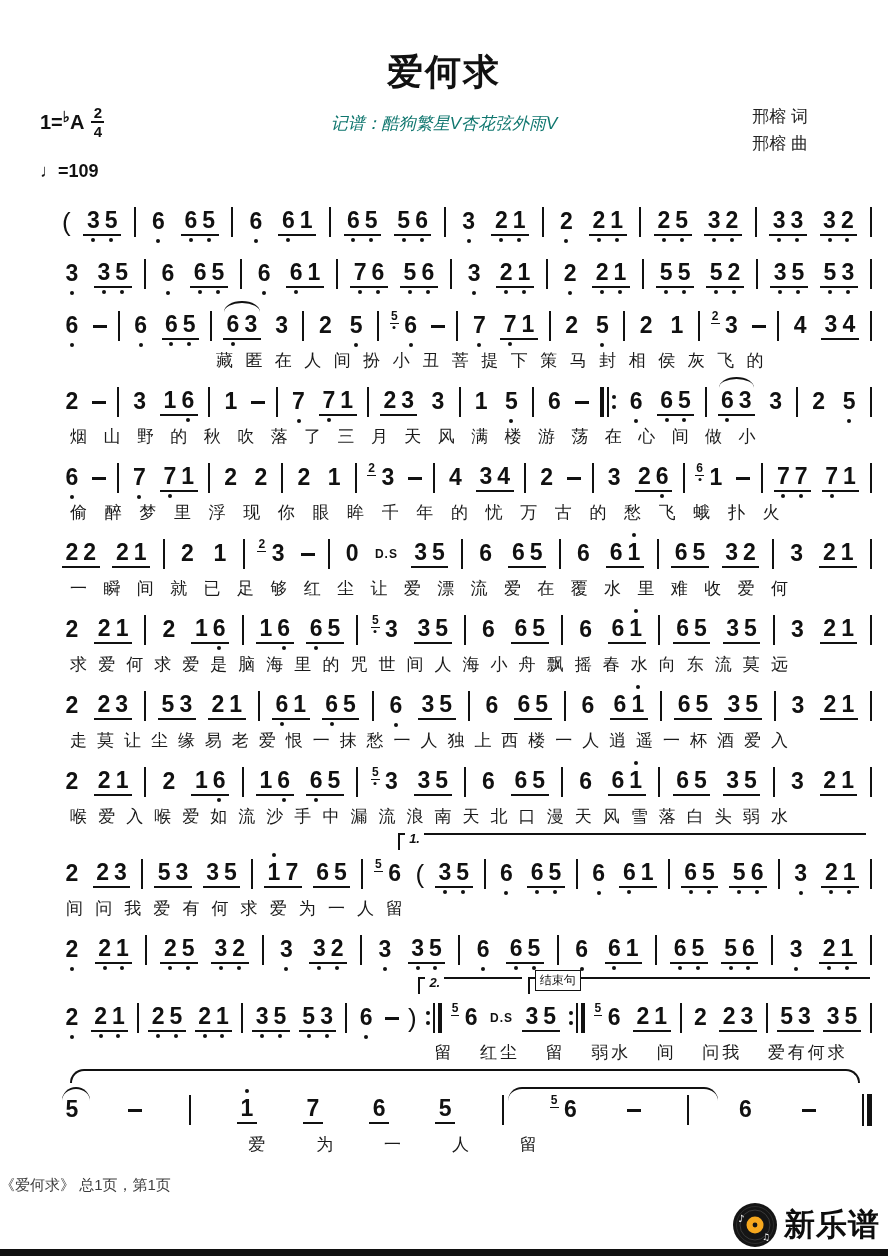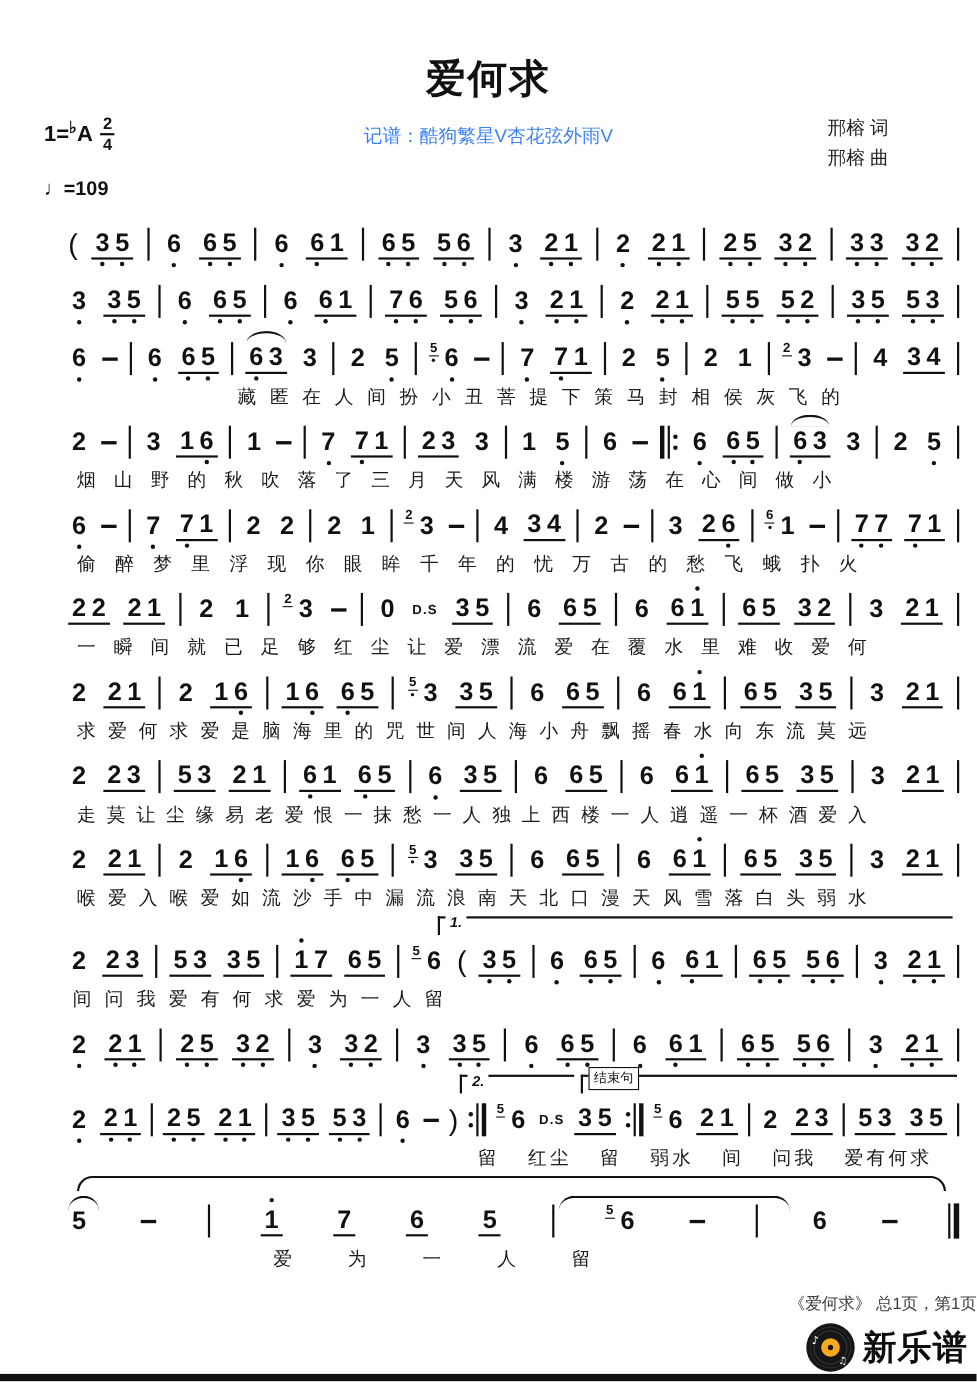--- a/index.html
+++ b/index.html
@@ -85,7 +85,7 @@
       <div class="tempo">♩=109</div>
     </div>
     <div class="centerinfo">
-      <div style="color:#3b82f6;">记谱：酷狗繁星V杏花弦外雨V</div>
+      <div style="color:#0f766e;font-style:italic;">记谱：酷狗繁星V杏花弦外雨V</div>
     </div>
     <div class="credits">
       <div>邢榕  词</div>

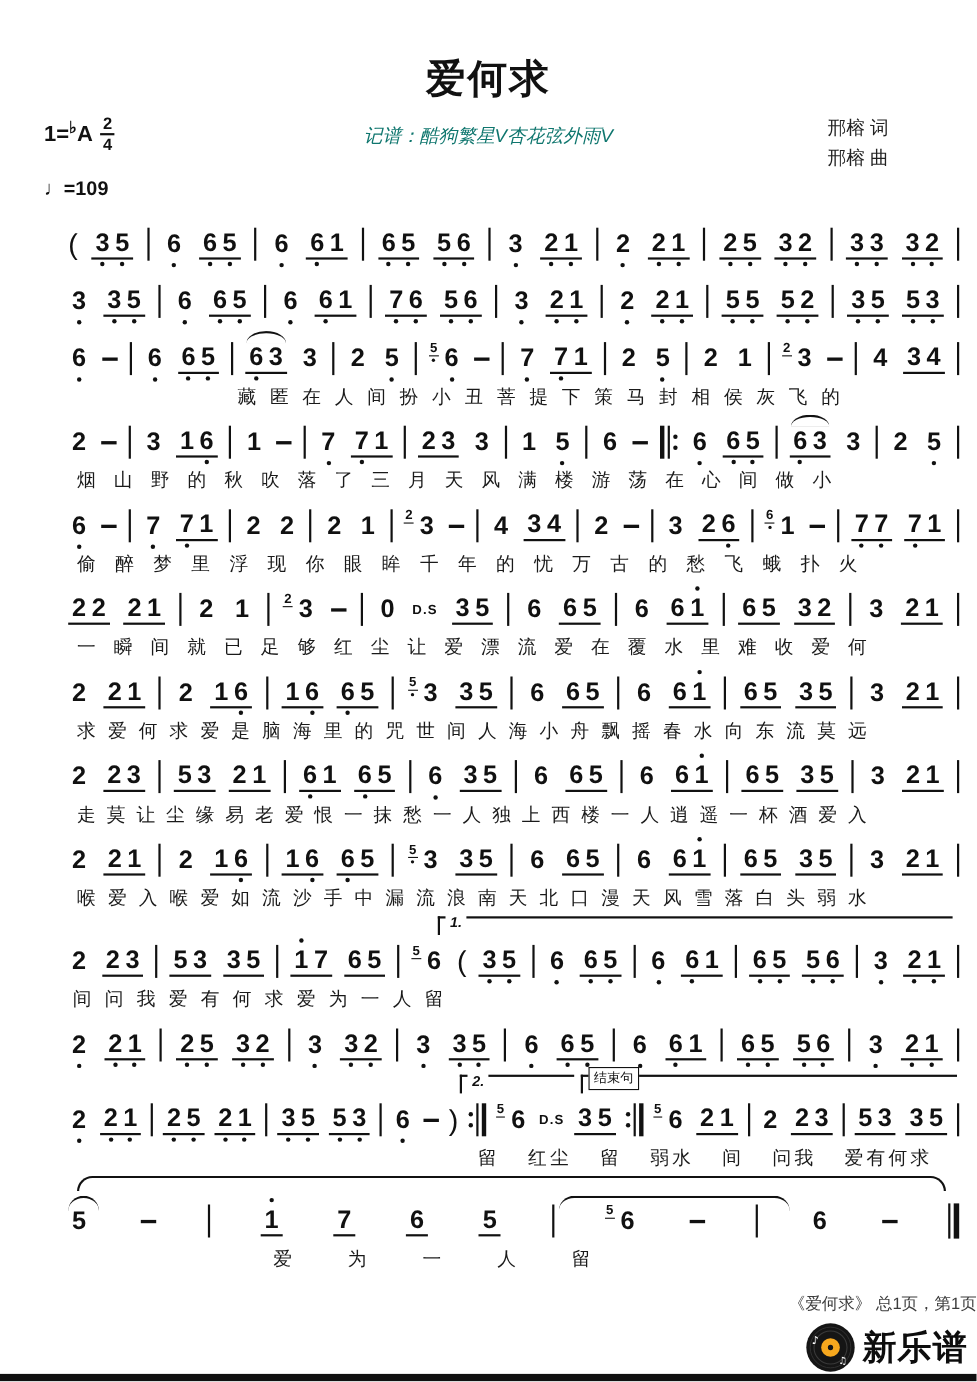--- a/index.html
+++ b/index.html
@@ -58,7 +58,7 @@
        border-radius:14px 14px 0 0; pointer-events:none;}
   .arc.hook{border-left:2px solid #111; border-right:2px solid #111;}
   
-  .footer{position:absolute; left:0; right:0; top:1176px; text-align:right; font-size:15px; color:#3c3c3c;}
+  .footer{position:absolute; left:0; right:0; top:1176px; text-align:left; font-size:15px; color:#3c3c3c;}
   .logo{position:absolute; right:8px; bottom:8px; display:flex; align-items:center; gap:6px;}
   .logo-text{font-size:31px; font-weight:900; color:#0d0d0d; letter-spacing:1px;}
   .bottom-strip{position:absolute; left:0; right:0; bottom:0; height:7px; background:#101010;}

